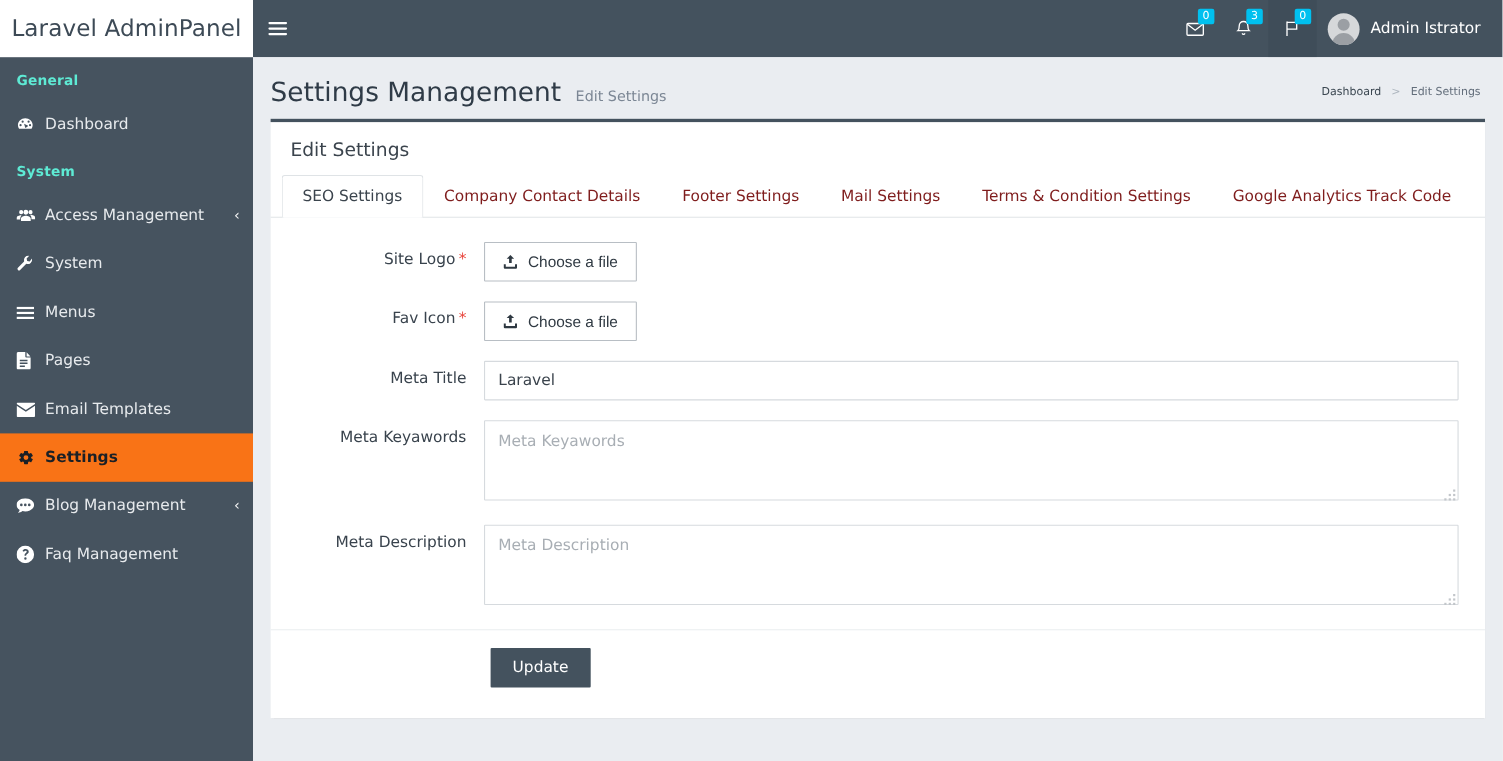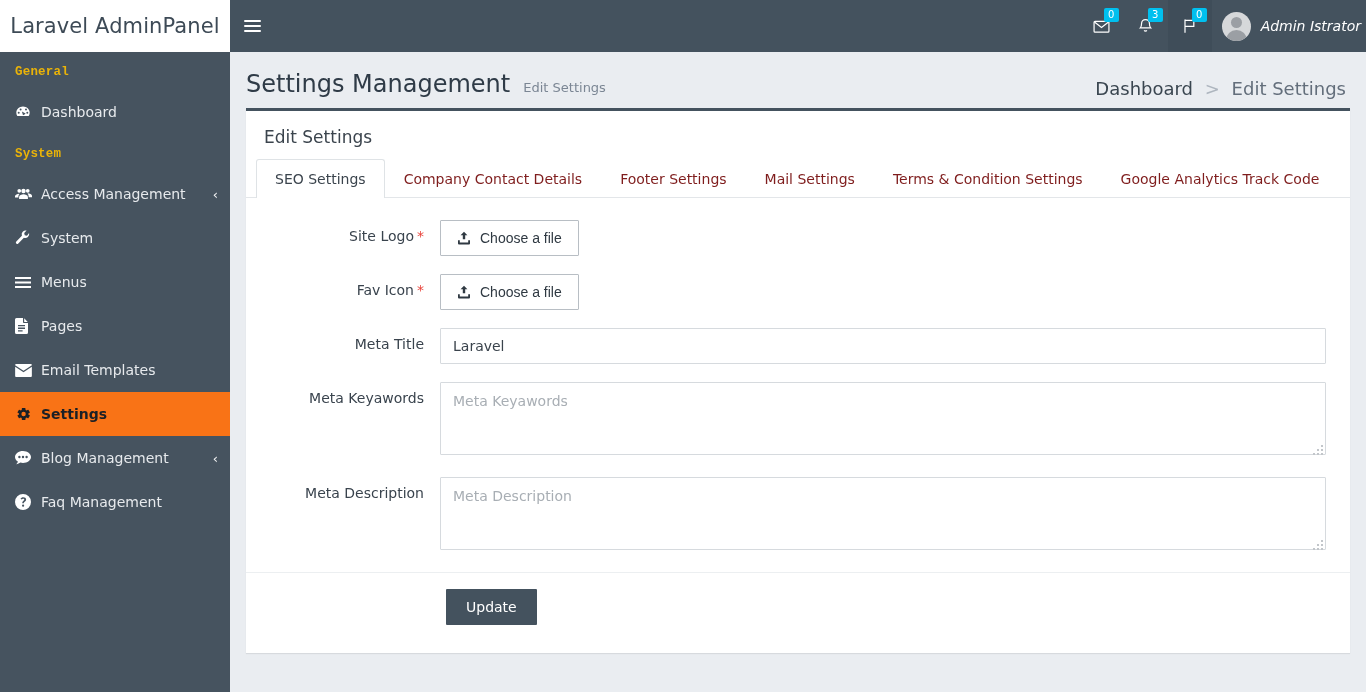--- a/index.html
+++ b/index.html
@@ -137,9 +137,8 @@
     display: flex;
     align-items: center;
     height: 52px;
-    padding: 0 5px 0 10px;
-    cursor: pointer;
-    font-style: italic;
+    padding: 0 20px 0 10px;
+    cursor: pointer;
   }
   .avatar {
     width: 29px; height: 29px;

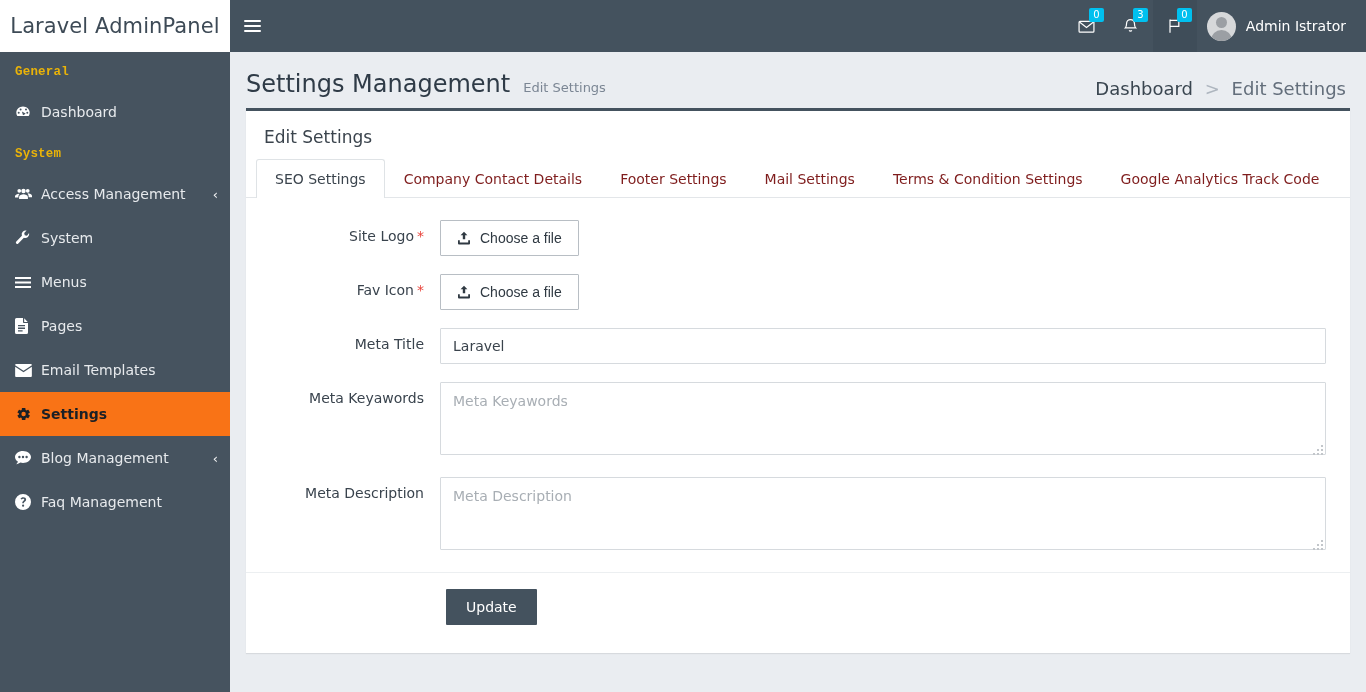--- a/index.html
+++ b/index.html
@@ -39,12 +39,11 @@
     letter-spacing: .1px;
   }
   .side-header {
-    color: #eab308;
+    color: #5eead4;
     font-size: 12.5px;
     font-weight: bold;
     padding: 13px 0 11px 15px;
     letter-spacing: .2px;
-    font-family: Liberation Mono, monospace;
   }
   .side-item {
     display: flex;

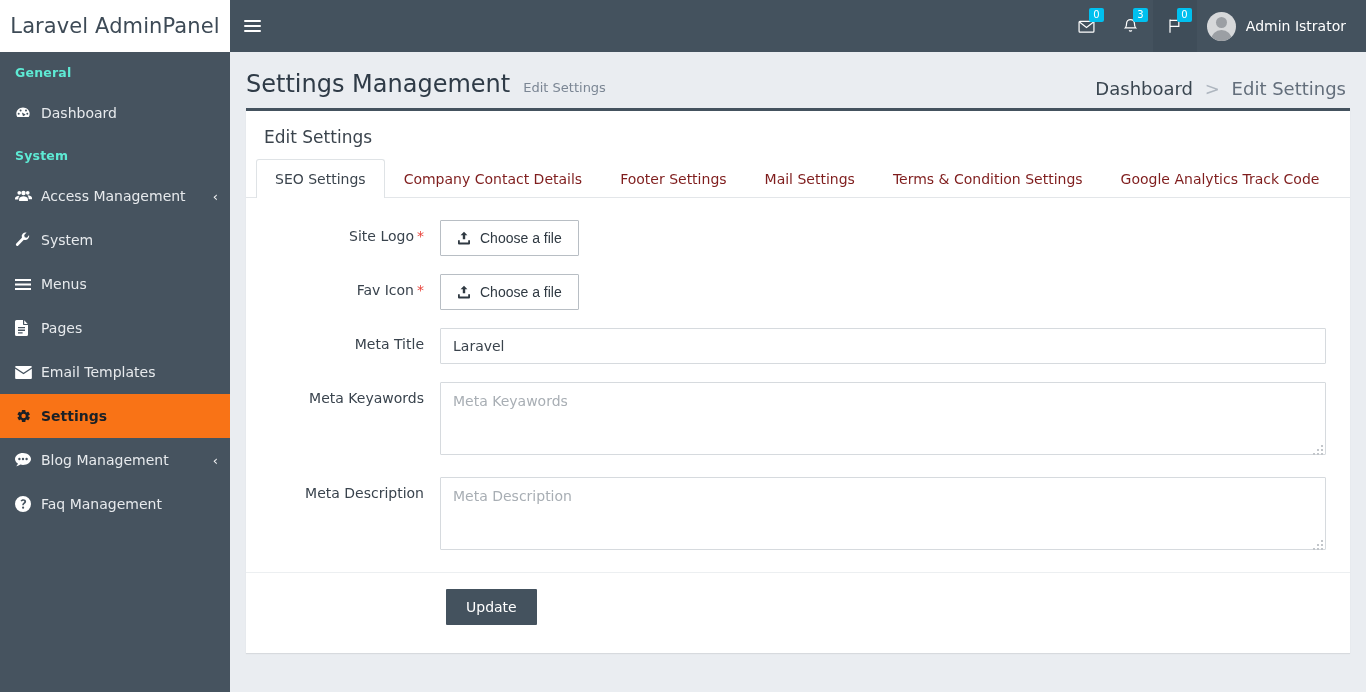--- a/index.html
+++ b/index.html
@@ -198,7 +198,7 @@
     position: absolute;
     right: 20px;
     top: 26px;
-    font-size: 18px;
+    font-size: 10px;
     color: #7b8694;
   }
   .breadcrumb a { color: #3a4650; text-decoration: none; }

